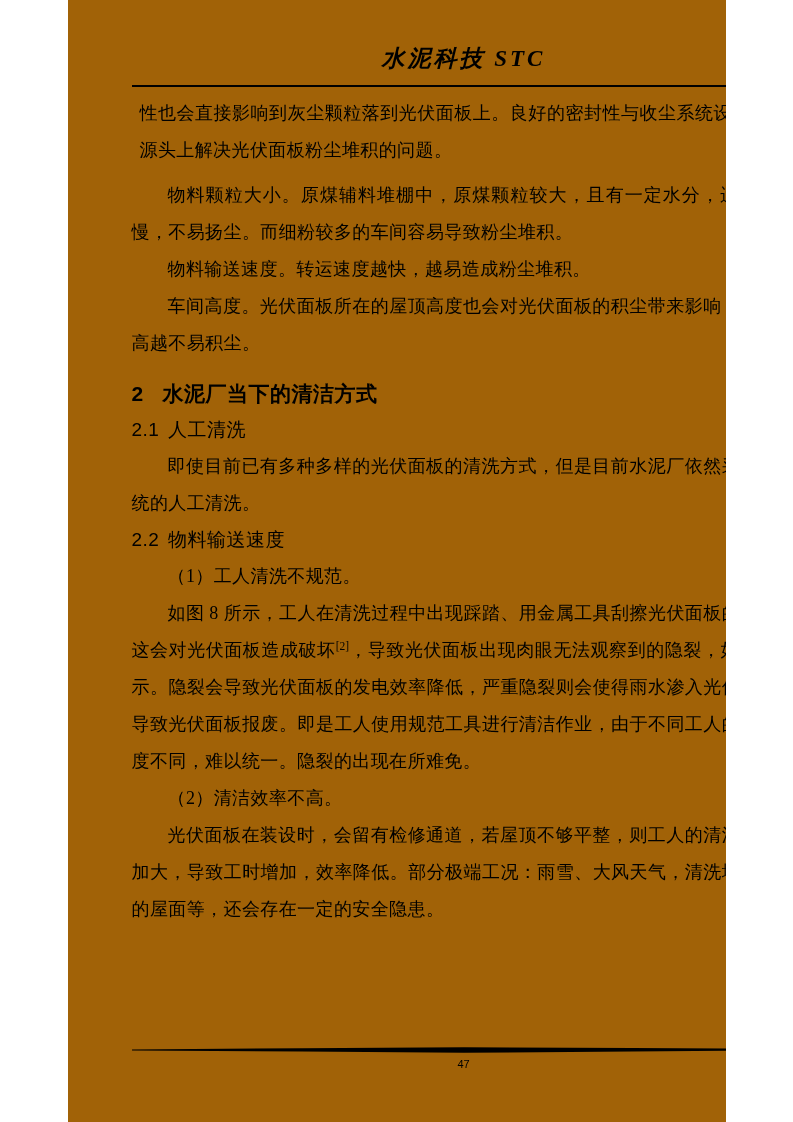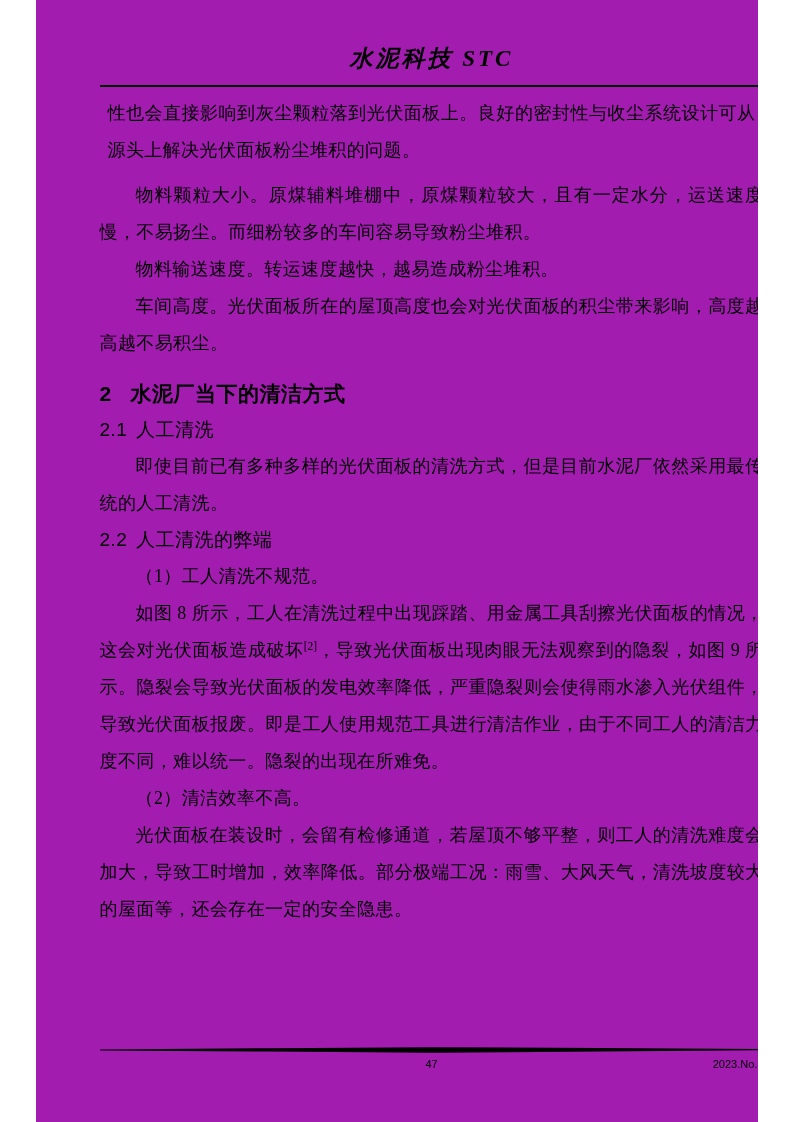--- a/index.html
+++ b/index.html
@@ -6,10 +6,10 @@
   html, body { margin: 0; padding: 0; background: #ffffff; }
   .page {
     position: relative;
-    width: 722px;
+    width: 658px;
     height: 1122px;
     margin: 0 auto;
-    background: #a21caf;
+    background: #a16207;
     color: #000000;
     font-family: "Liberation Serif", "DejaVu Serif", serif;
     overflow: hidden;

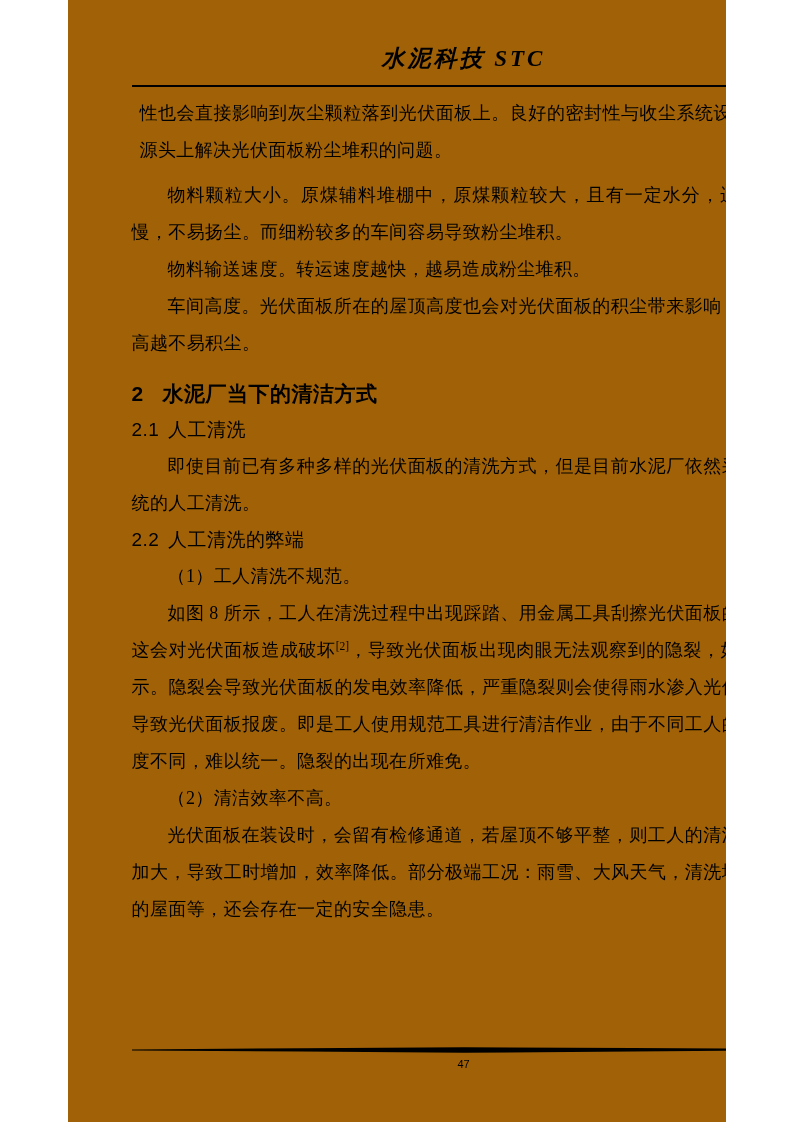--- a/index.html
+++ b/index.html
@@ -122,7 +122,7 @@
 
       <p class="para">即使目前已有多种多样的光伏面板的清洗方式，但是目前水泥厂依然采用最传统的人工清洗。</p>
 
-      <h3 class="heading-2"><span class="h-num">2.2</span><span>人工清洗的弊端</span></h3>
+      <h3 class="heading-2"><span class="h-num">2.2</span><span>物料输送速度</span></h3>
 
       <p class="para">（1）工人清洗不规范。</p>
 

